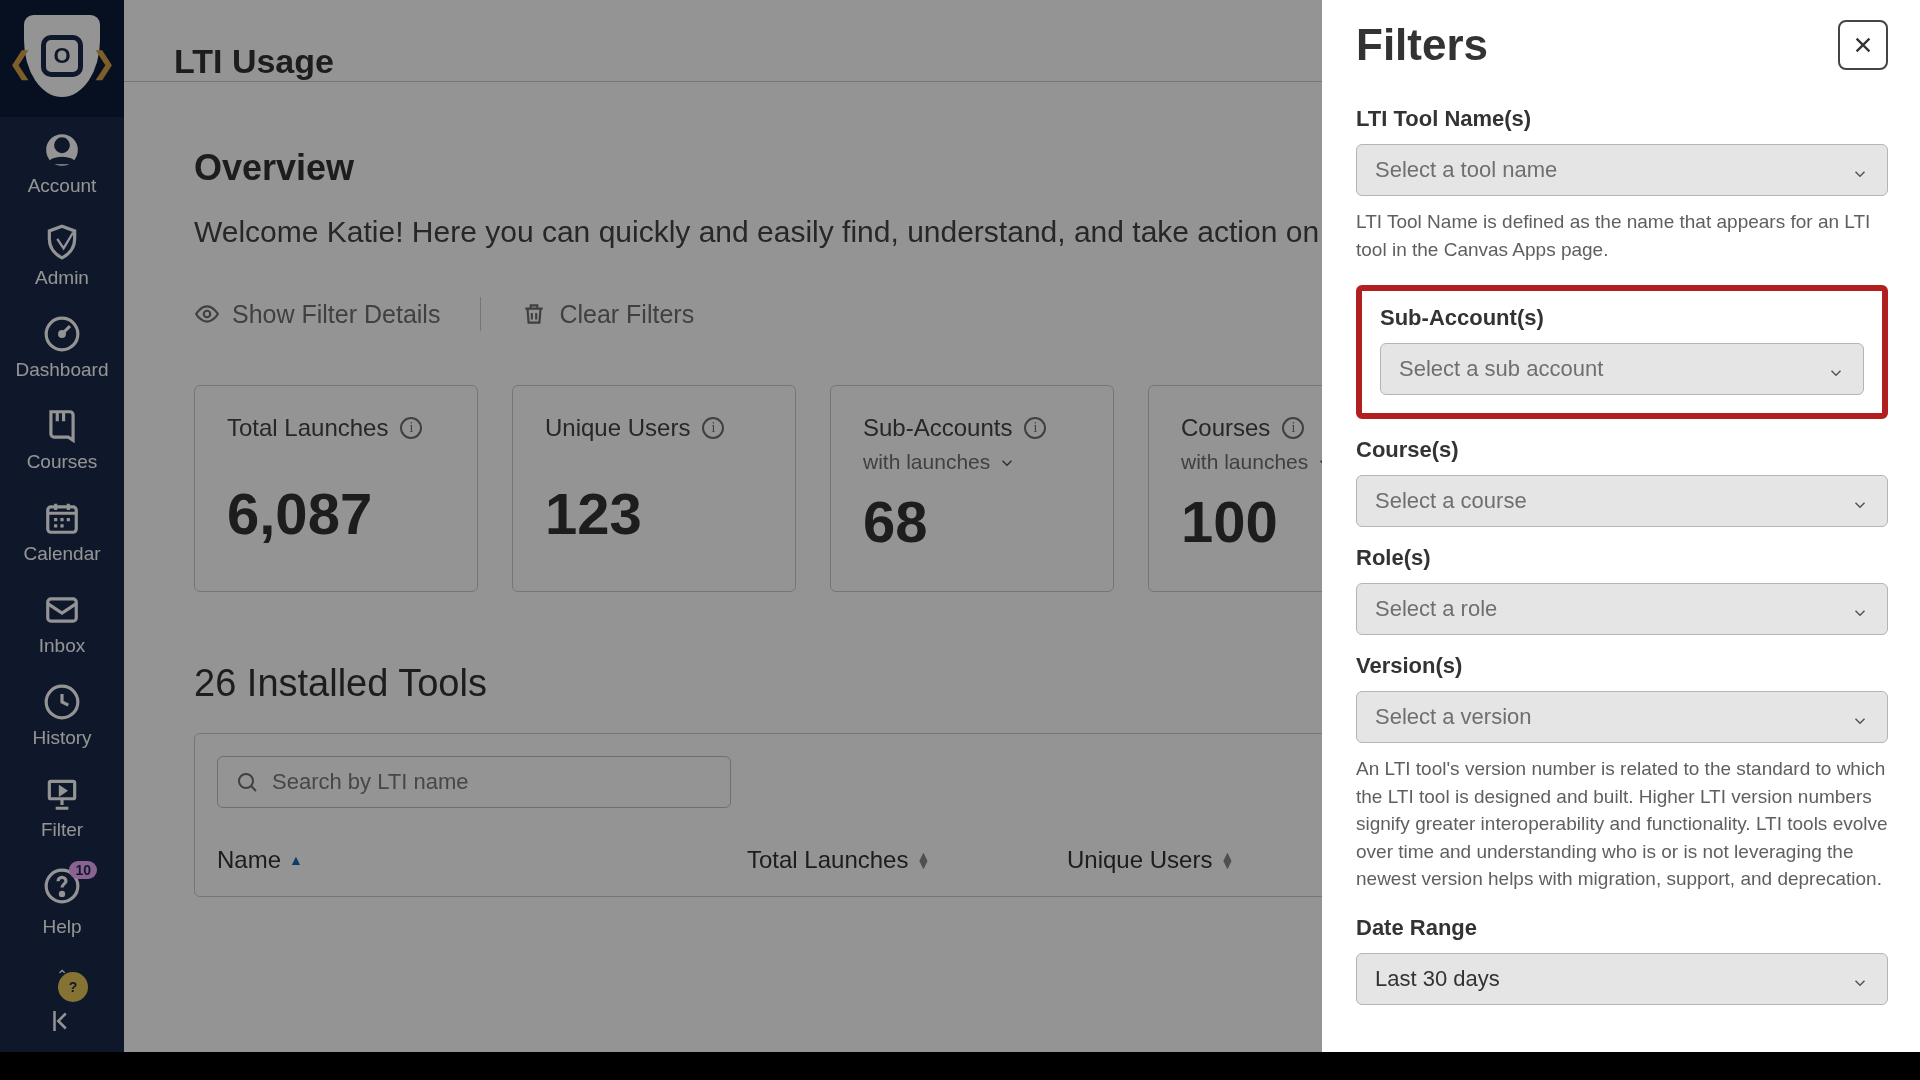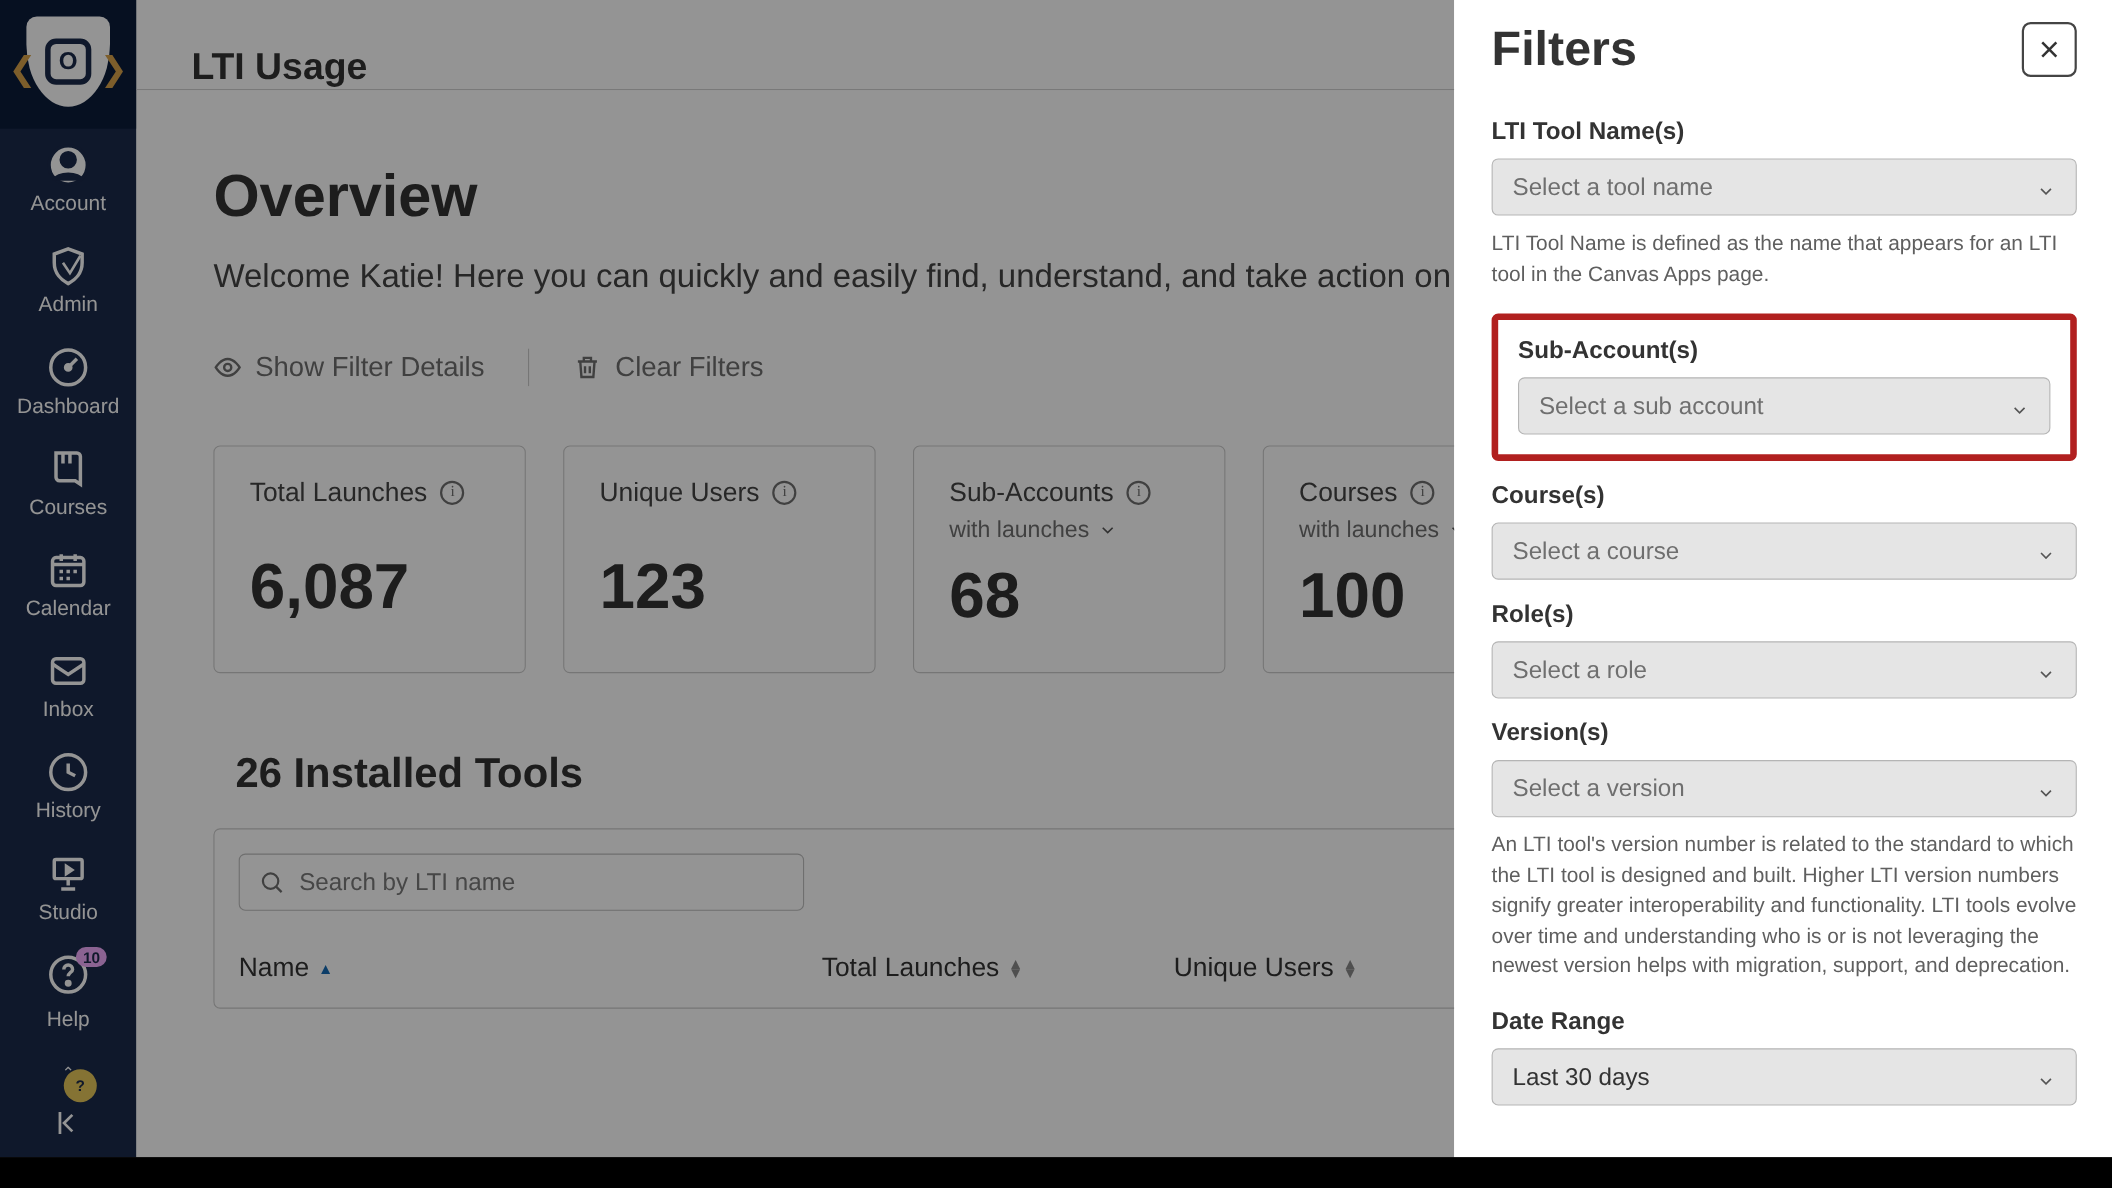--- a/index.html
+++ b/index.html
@@ -36,7 +36,7 @@
 
   
   .main { position:absolute; left:124px; top:82px; right:0; bottom:0; padding:65px 70px 0 70px; color:#333; background:#fff; }
-  .overview-h { font-size:54px; font-weight:700; margin-bottom:26px; }
+  .overview-h { font-size:36px; font-weight:700; margin-bottom:26px; }
   .welcome { font-size:30px; color:#444; margin-bottom:48px; }
 
   .filter-row { display:flex; align-items:center; gap:40px; margin-bottom:54px; }

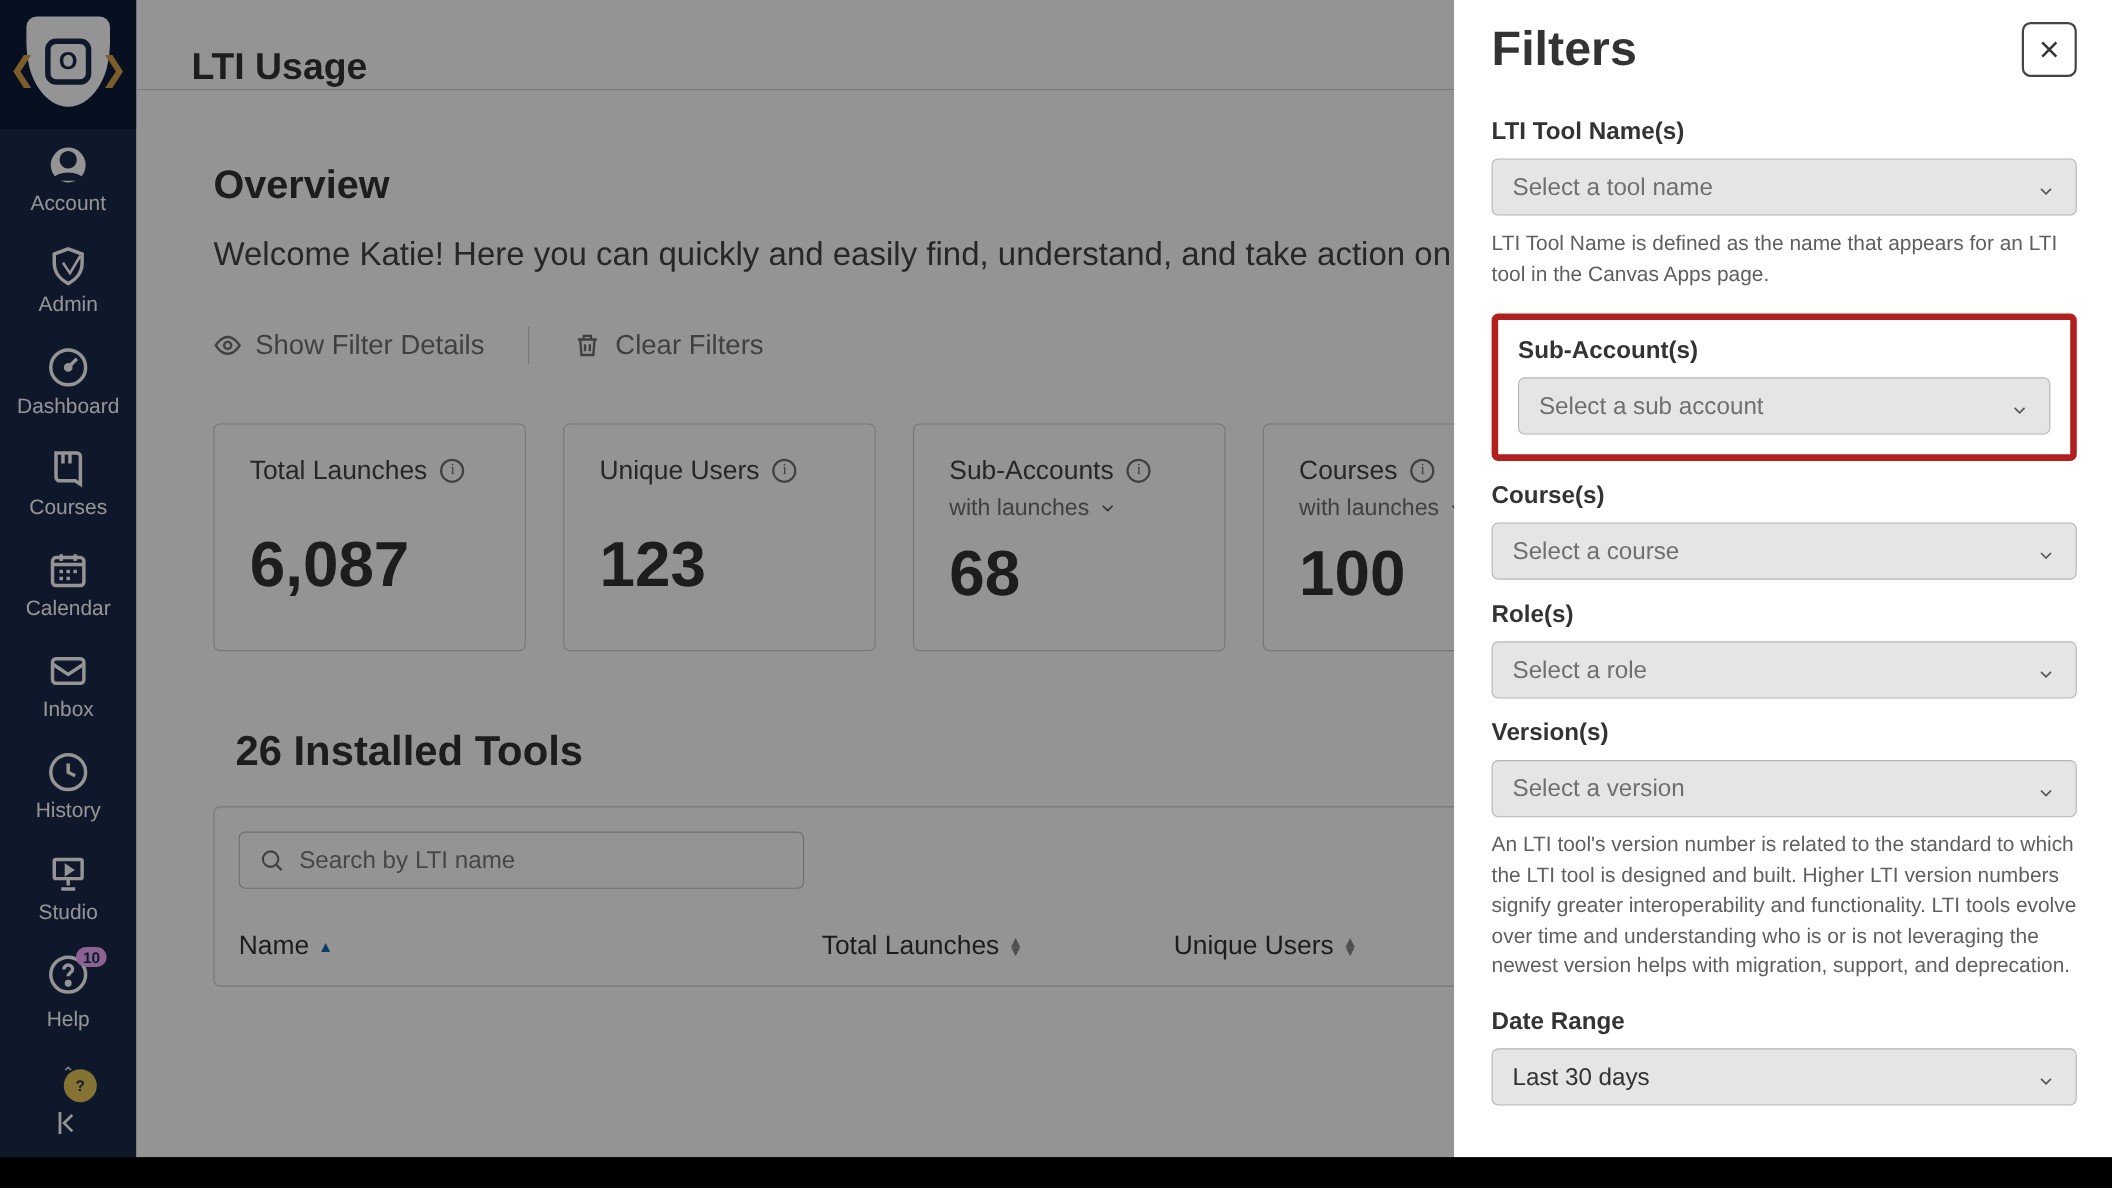--- a/index.html
+++ b/index.html
@@ -51,7 +51,7 @@
   .card-sub { display:flex; align-items:center; gap:8px; font-size:21px; color:#6f6f6f; margin-bottom:14px; cursor:pointer;}
   .card-value { font-size:58px; font-weight:700; color:#333; }
 
-  .tools-h { font-size:38px; font-weight:700; margin-bottom:28px;margin-left:20px; }
+  .tools-h { font-size:38px; font-weight:400; margin-bottom:28px; }
   .tools-box { border:1px solid #ccc; border-radius:6px; padding:22px 22px 0; }
   .search-wrap { position:relative; width:514px; margin-bottom:28px; }
   .search-wrap svg{ position:absolute; left:18px; top:14px; width:24px; height:24px; stroke:#6f6f6f; fill:none; stroke-width:2;}

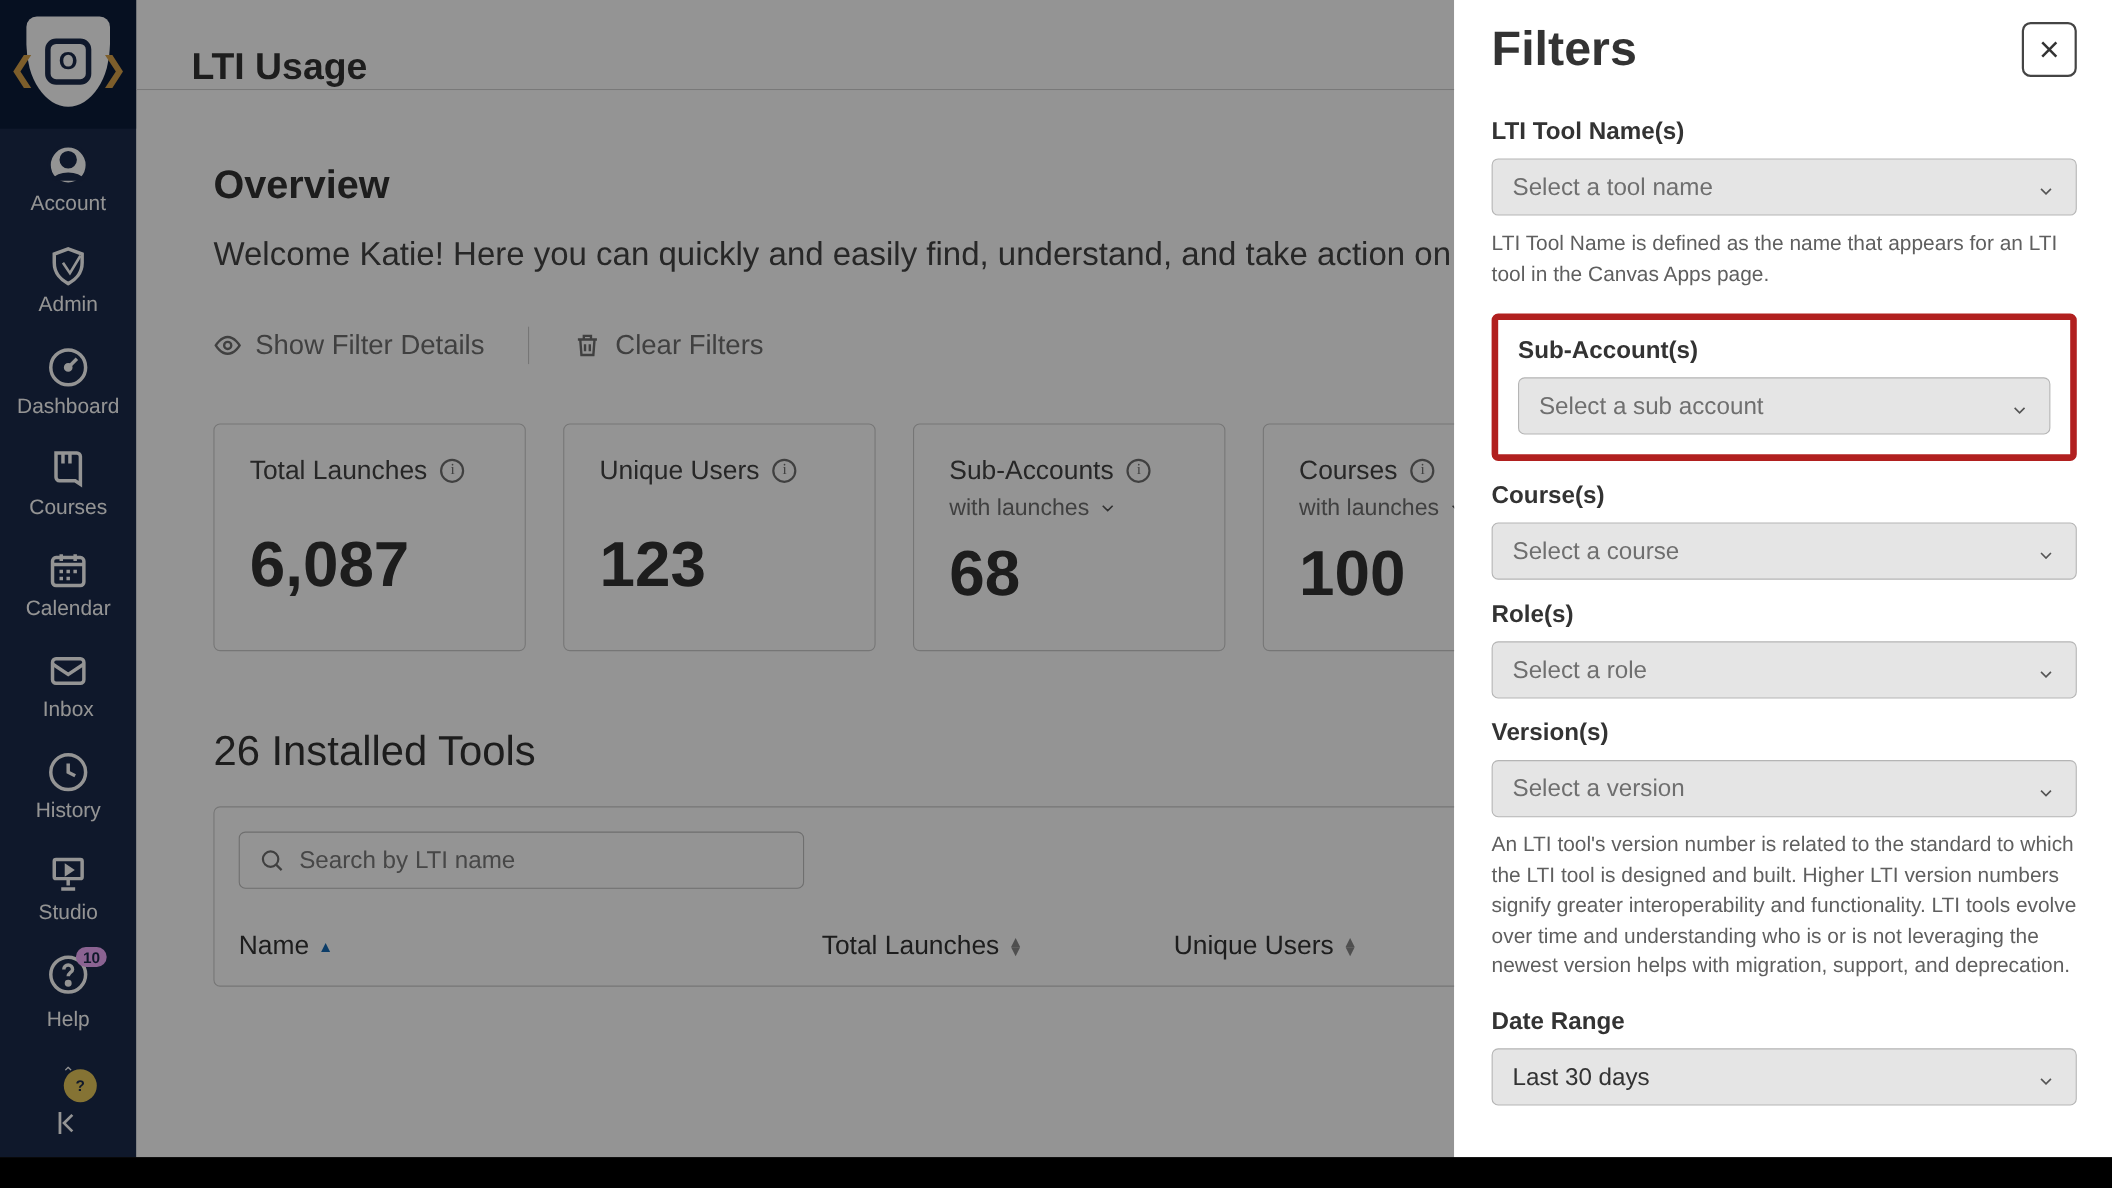--- a/index.html
+++ b/index.html
@@ -156,7 +156,7 @@
           <rect x="4" y="4" width="16" height="11" rx="1"></rect>
           <path d="M12 15v4M8 21h8M11 8l3 2-3 2z" fill="#fff"></path>
         </svg>
-      <span class="nav-label">Studio</span>
+      <span class="nav-label">Filter</span>
     </div>
     <div class="nav-item">
       <div class="badge-wrap">

